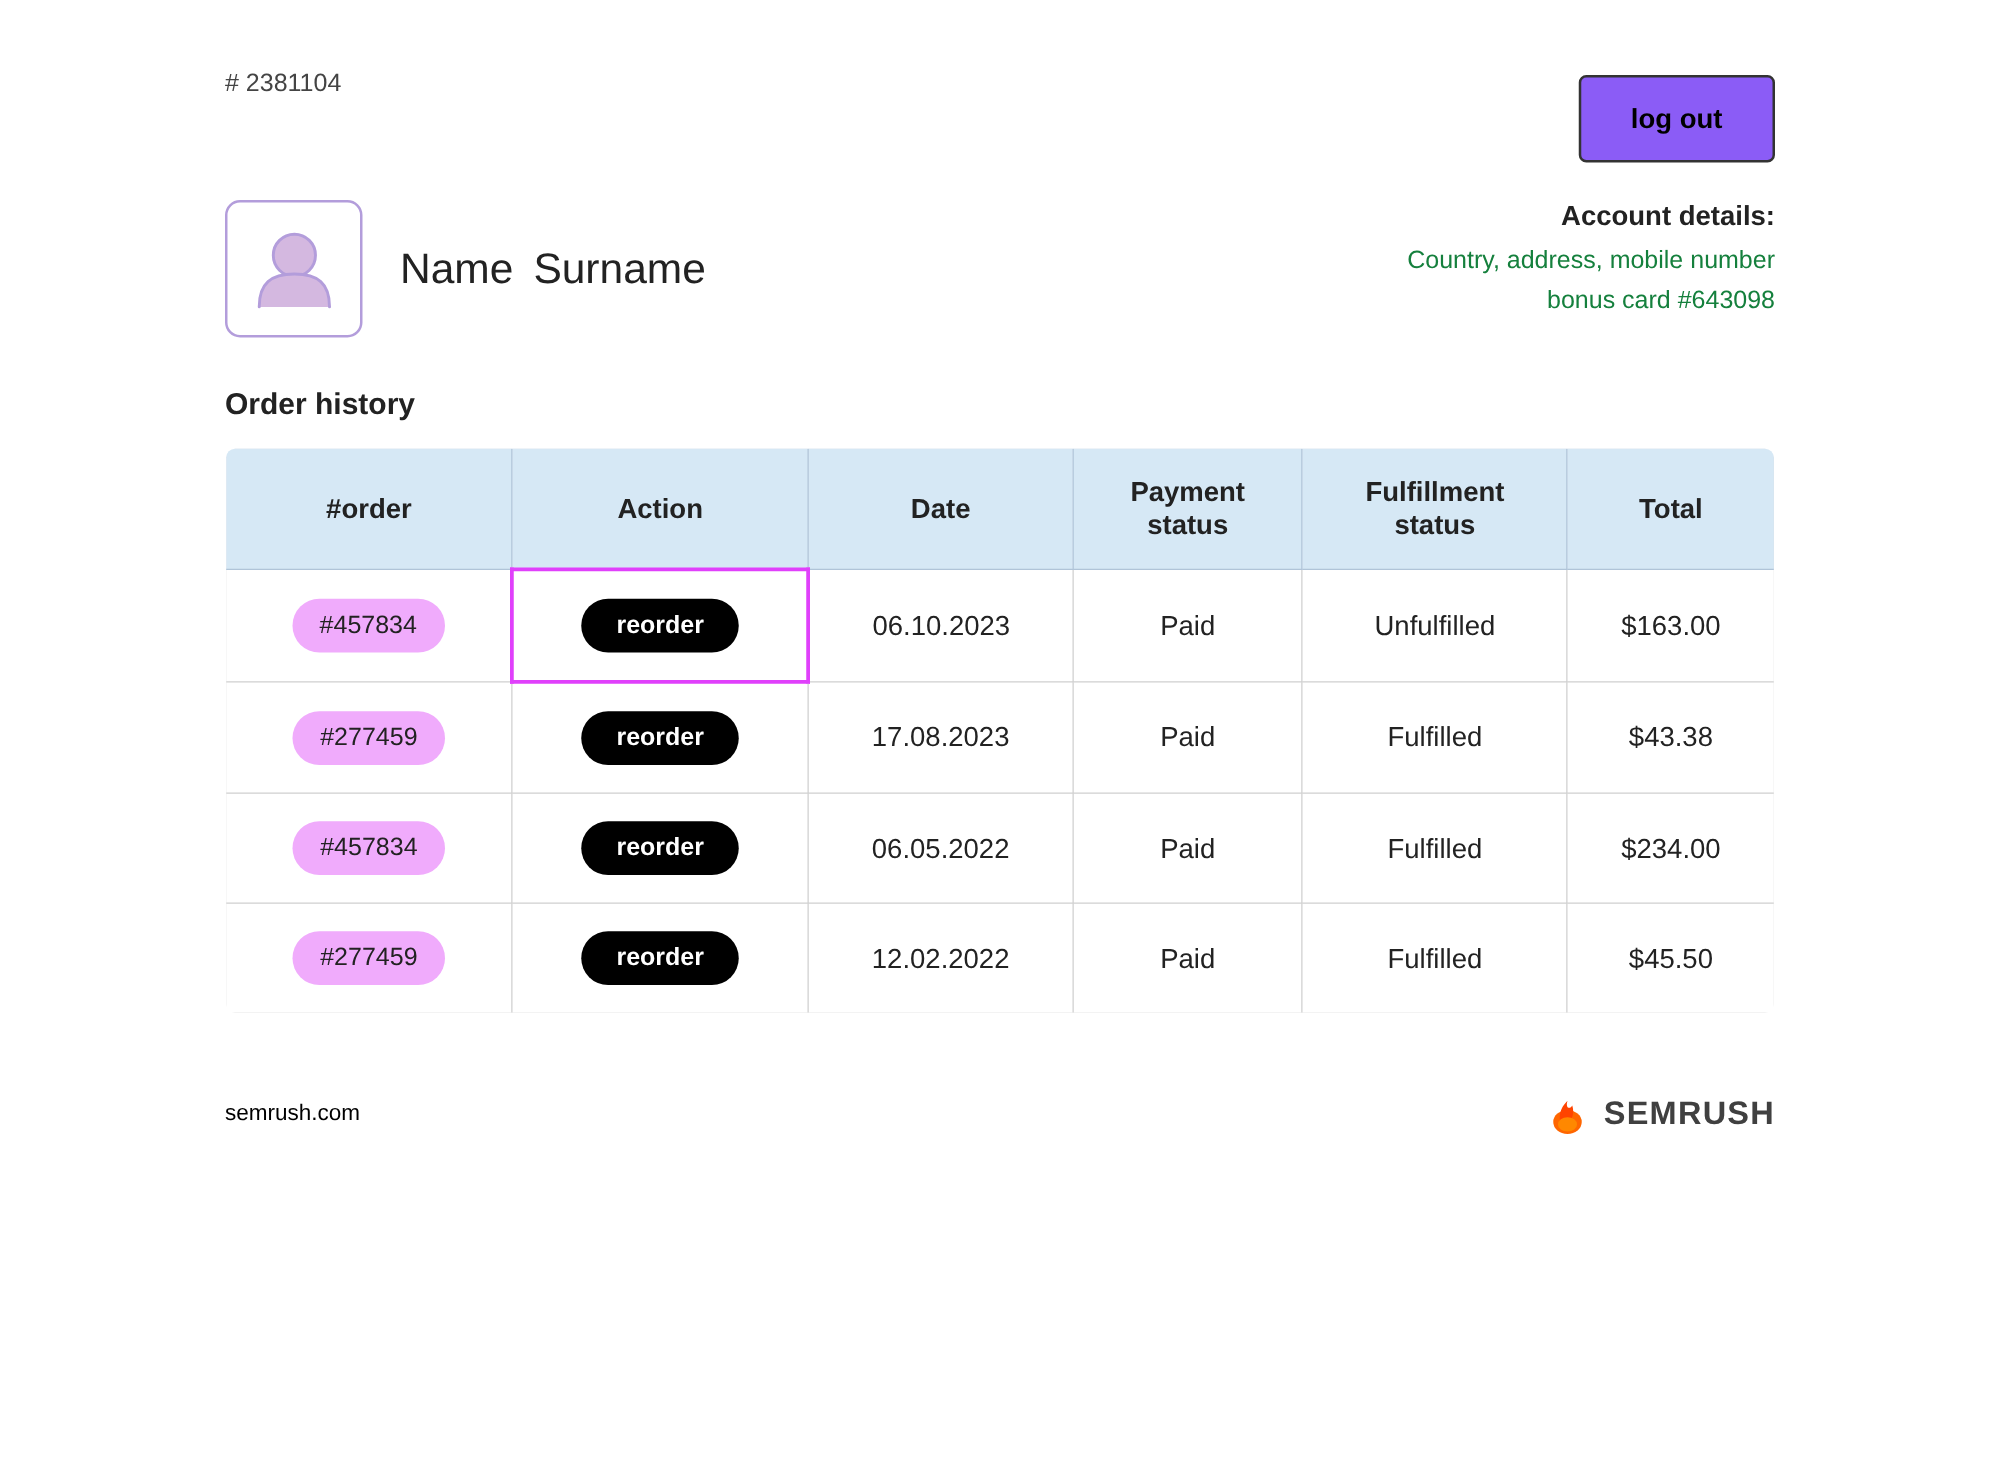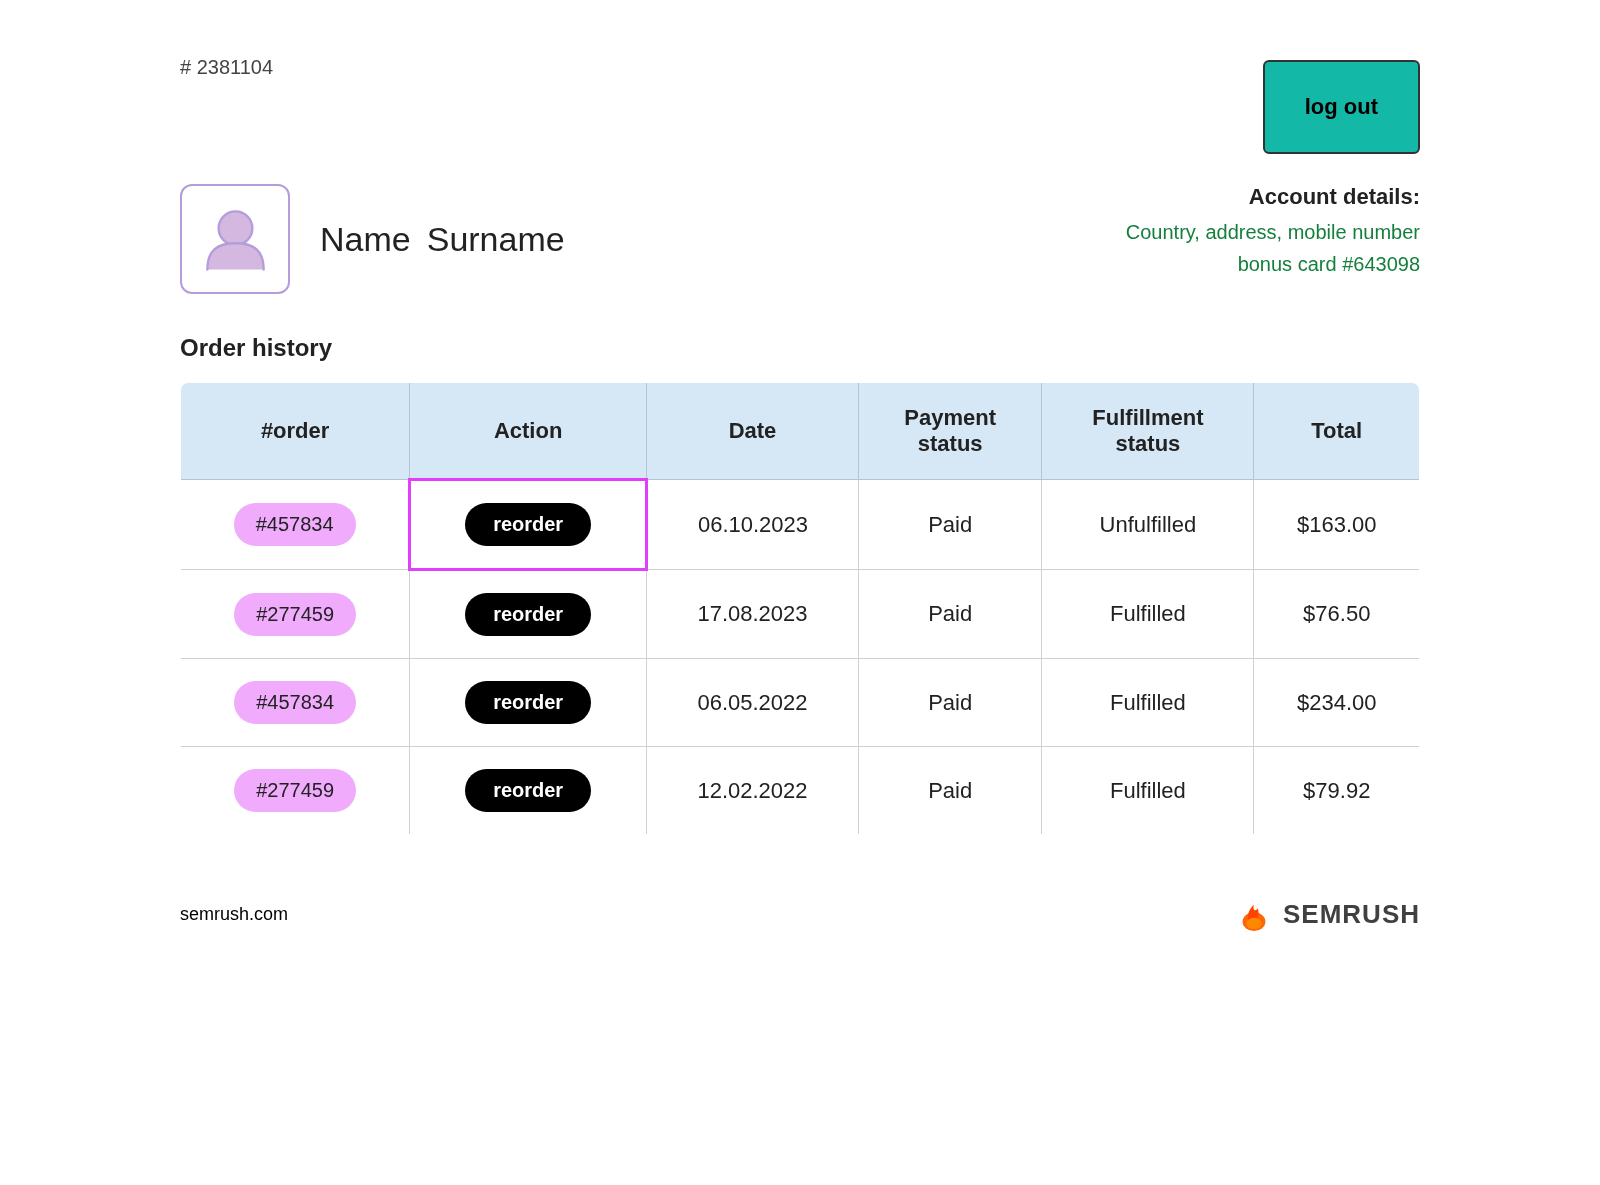--- a/index.html
+++ b/index.html
@@ -41,8 +41,8 @@
 
     .logout-btn {
       border: 2px solid #333;
-      background: #14b8a6;
-      padding: 32px 40px;
+      background: #8b5cf6;
+      padding: 20px 40px;
       font-size: 22px;
       font-weight: 600;
       cursor: pointer;

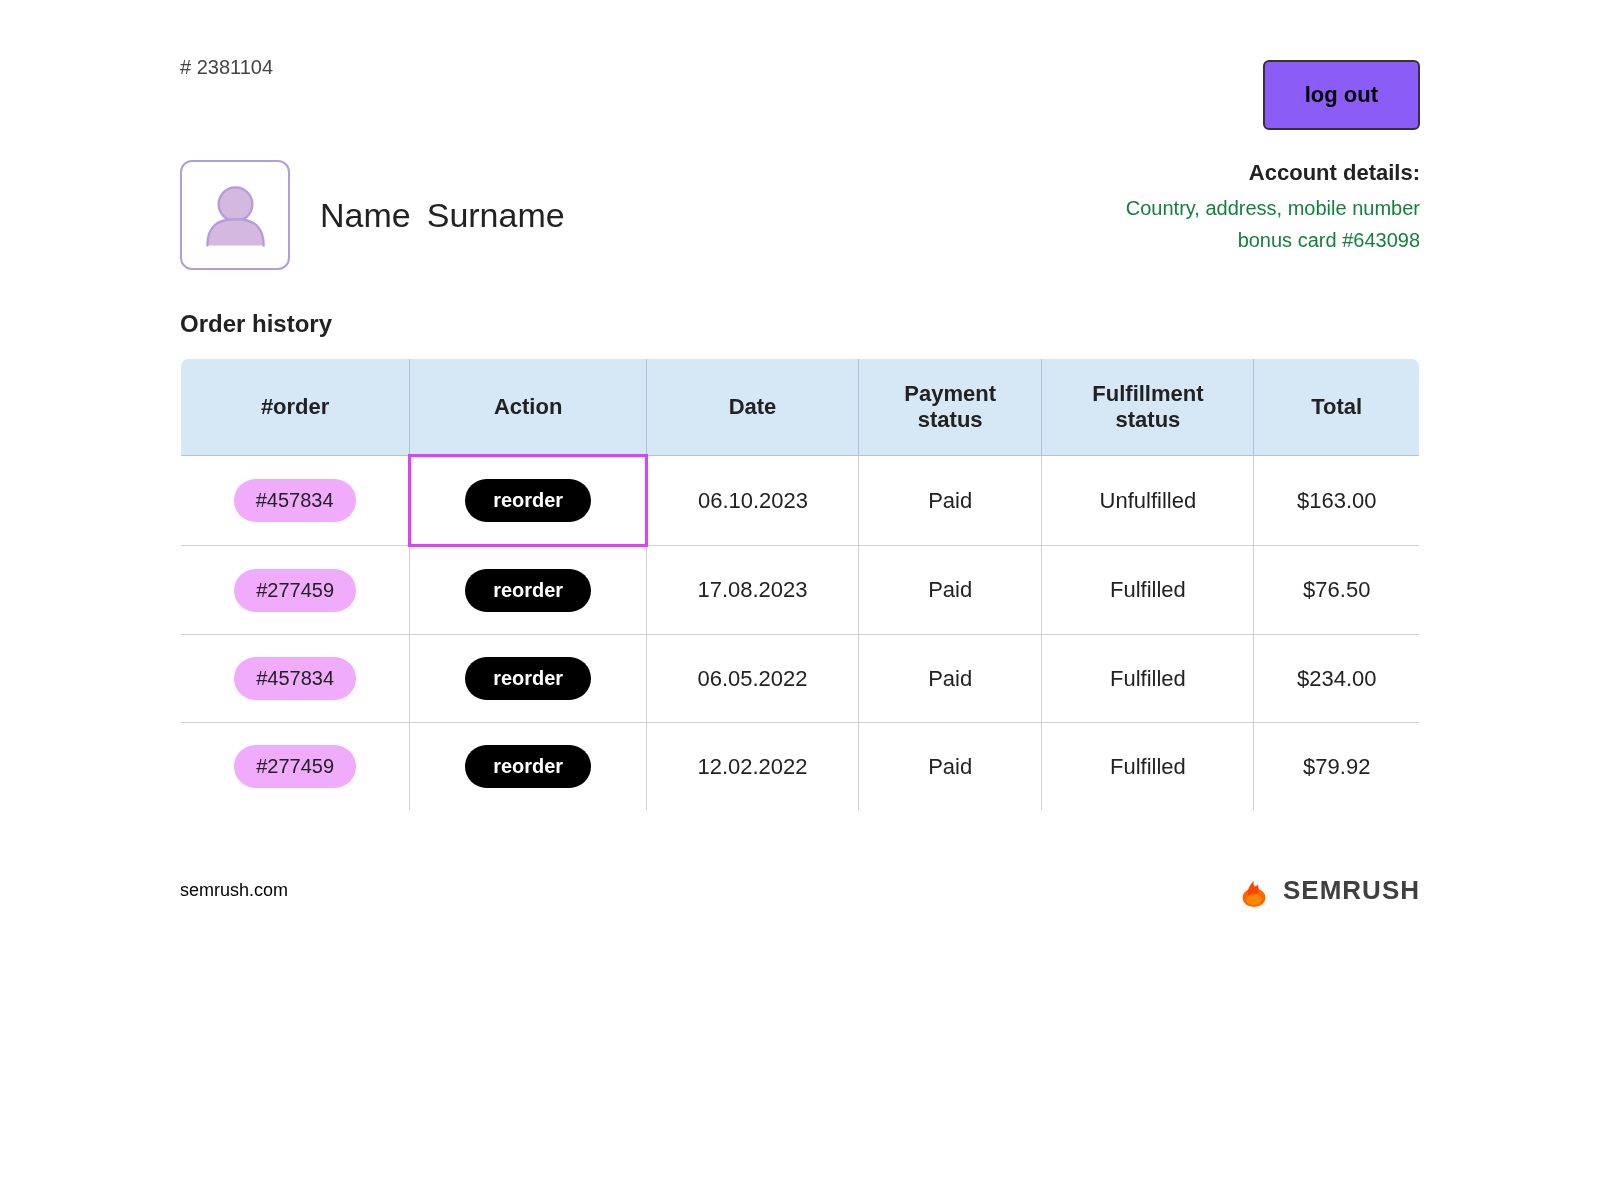--- a/index.html
+++ b/index.html
@@ -275,7 +275,7 @@
             <td>17.08.2023</td>
             <td>Paid</td>
             <td>Fulfilled</td>
-            <td>$76.50</td>
+            <td>$43.38</td>
           </tr>
           <tr>
             <td><span class="order-number-badge">#457834</span></td>

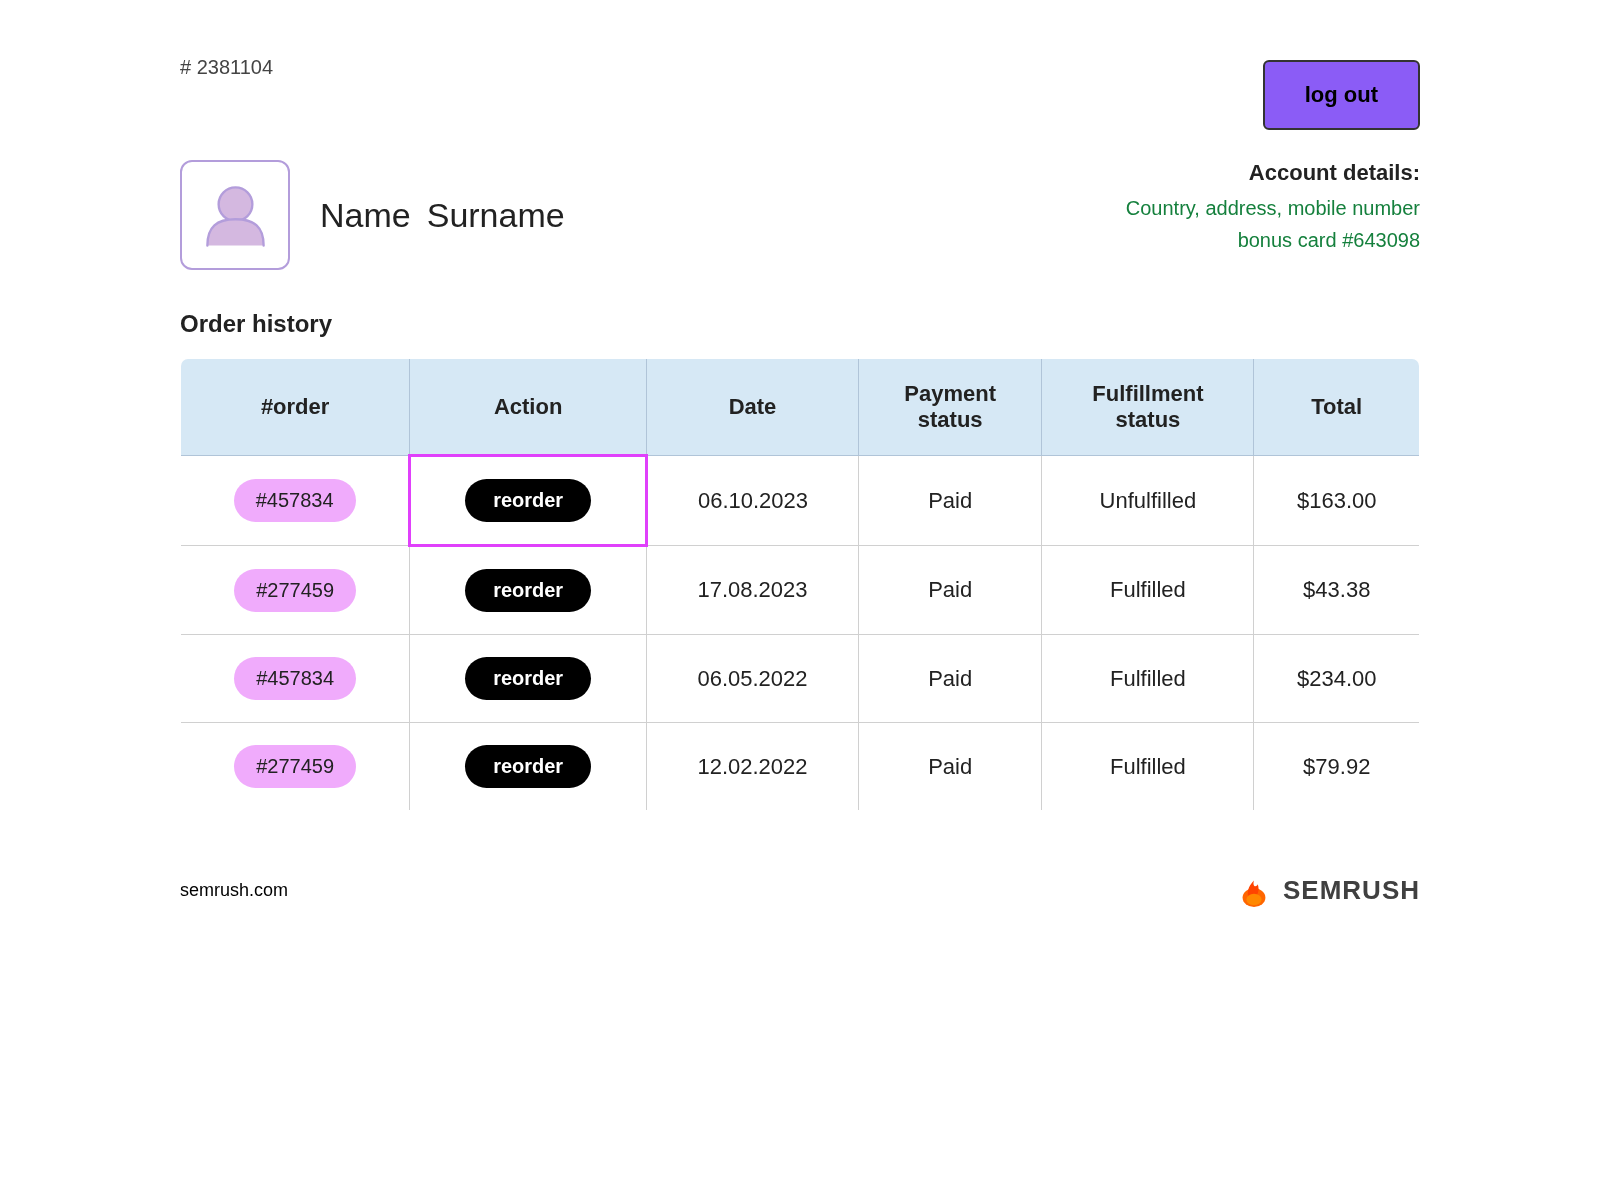--- a/index.html
+++ b/index.html
@@ -291,7 +291,7 @@
             <td>12.02.2022</td>
             <td>Paid</td>
             <td>Fulfilled</td>
-            <td>$79.92</td>
+            <td>$45.50</td>
           </tr>
         </tbody>
     </table>

